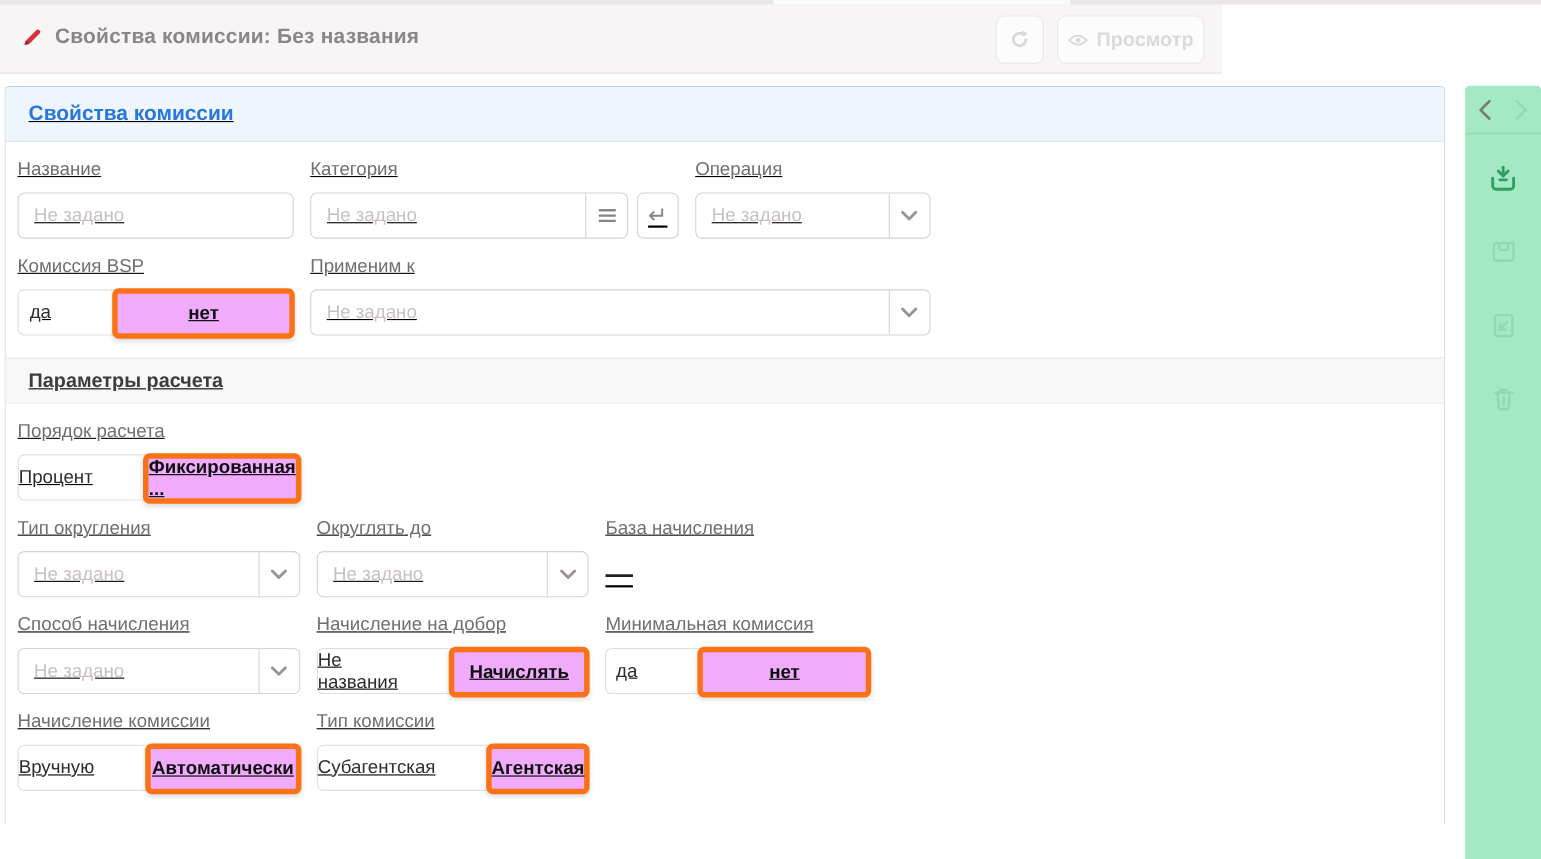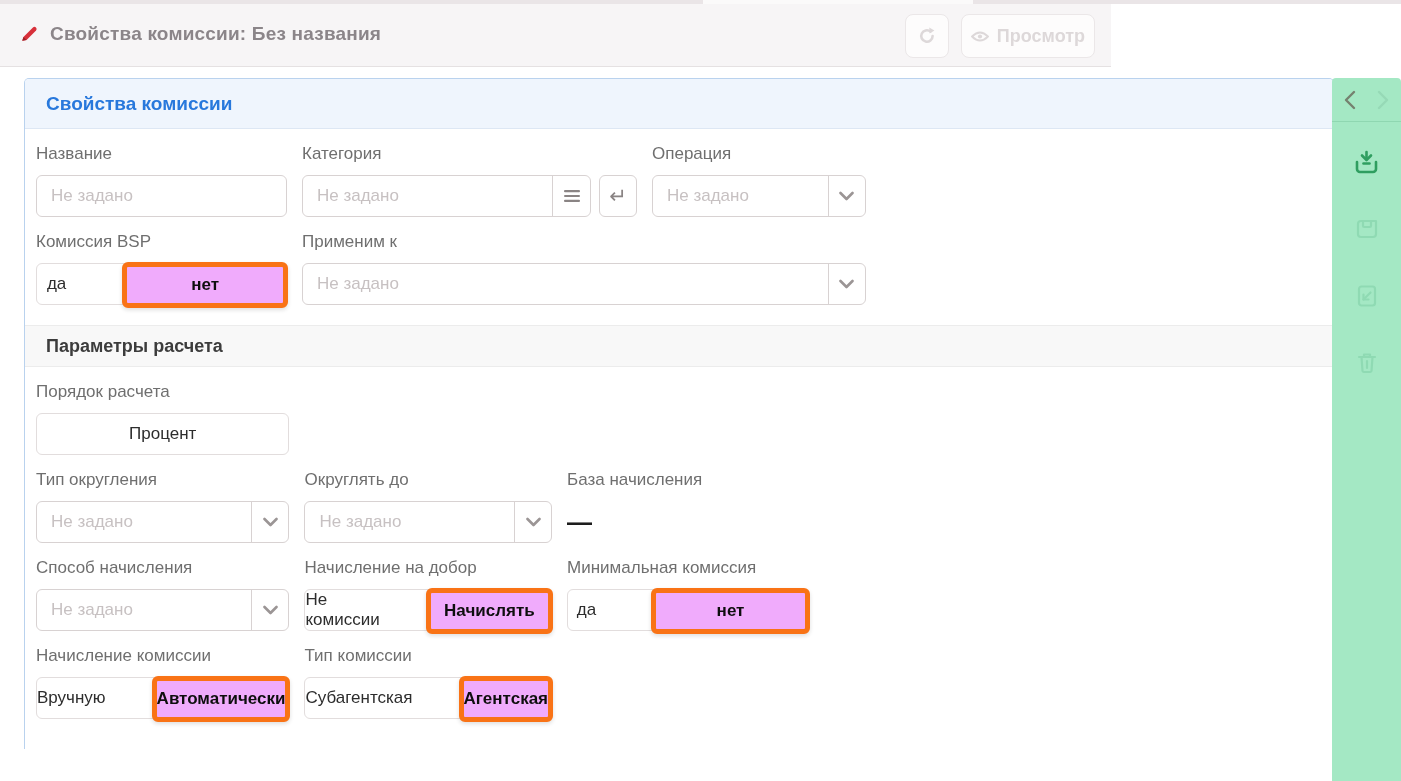--- a/index.html
+++ b/index.html
@@ -21,9 +21,9 @@
   .tbtn.wide { padding:0 9px; }
 
   
-  .panel { position:absolute; left:24px; top:78px; width:1310px; height:671px;
+  .panel { position:absolute; left:4px; top:78px; width:1310px; height:671px;
     background:#ffffff; border:1px solid #b9d2ee; border-bottom:none;
-    border-radius:5px 5px 0 0; overflow:hidden; }
+    border-radius:5px 5px 0 0; overflow:hidden;text-decoration:underline; }
   .panel-title { padding:14px 21px 13px 21px; background:#eff5fd;
     border-bottom:1px solid #dde7f4; color:#2878dc; font-size:19px; font-weight:bold; }
   .section-head { padding:10px 21px 9px 21px; background:#f8f8f8;

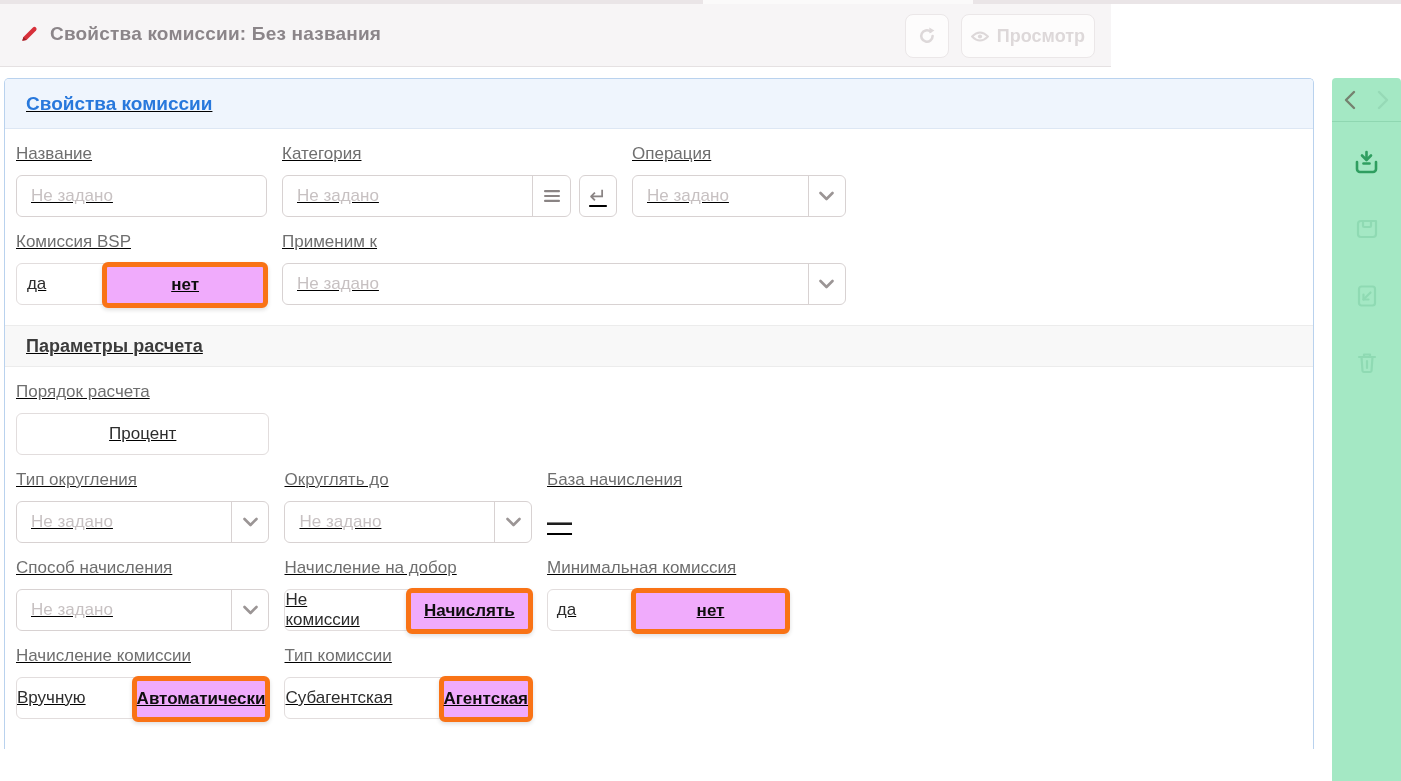--- a/index.html
+++ b/index.html
@@ -189,6 +189,7 @@
       <span class="flabel">Порядок расчета</span>
       <div class="toggle">
         <div class="seg">Процент</div>
+        <div class="seg selected">Фиксированная ...</div>
       </div>
     </div>
 

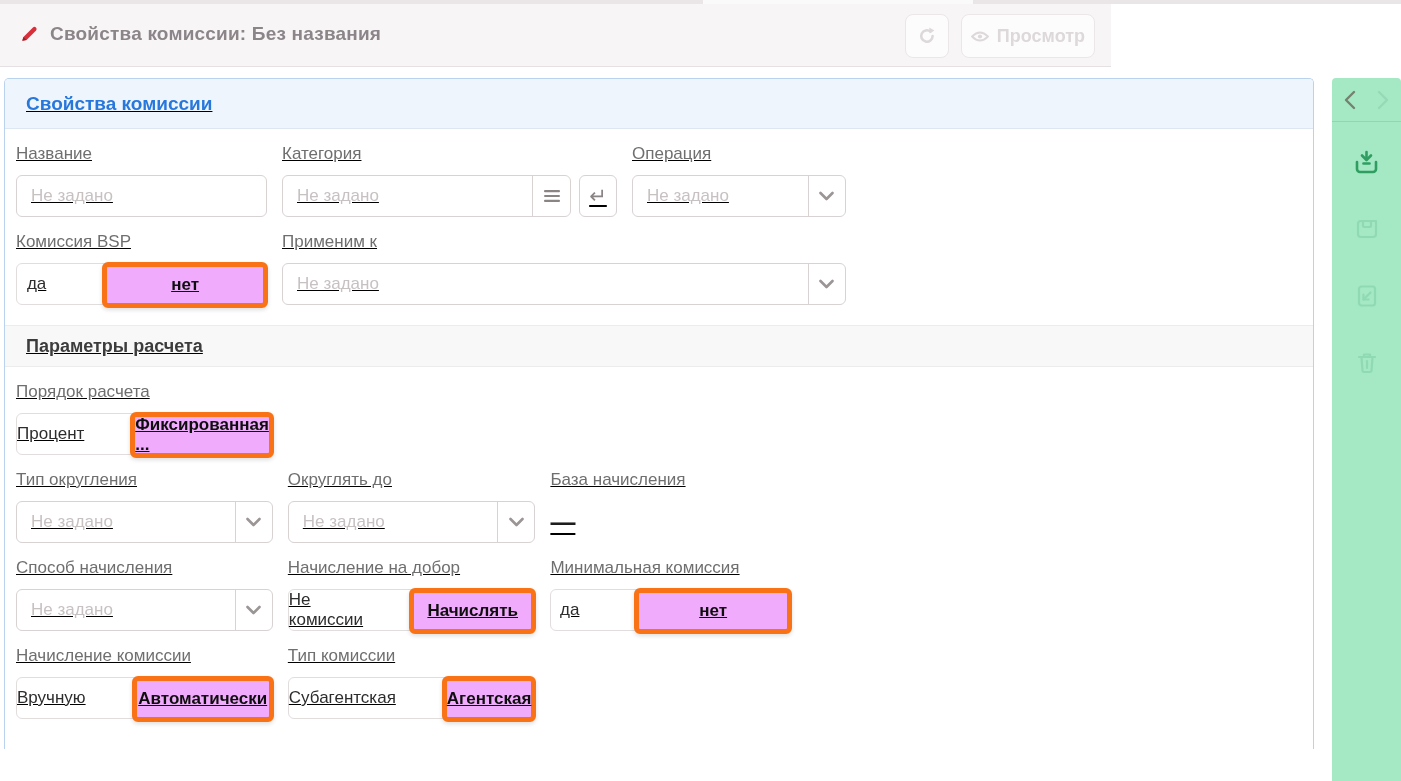--- a/index.html
+++ b/index.html
@@ -243,7 +243,7 @@
     <div class="field c2 r3">
       <span class="flabel">Начисление на добор</span>
       <div class="toggle">
-        <div class="seg">Не комиссии</div>
+        <div class="seg">Не названия</div>
         <div class="seg selected">Начислять</div>
       </div>
     </div>

